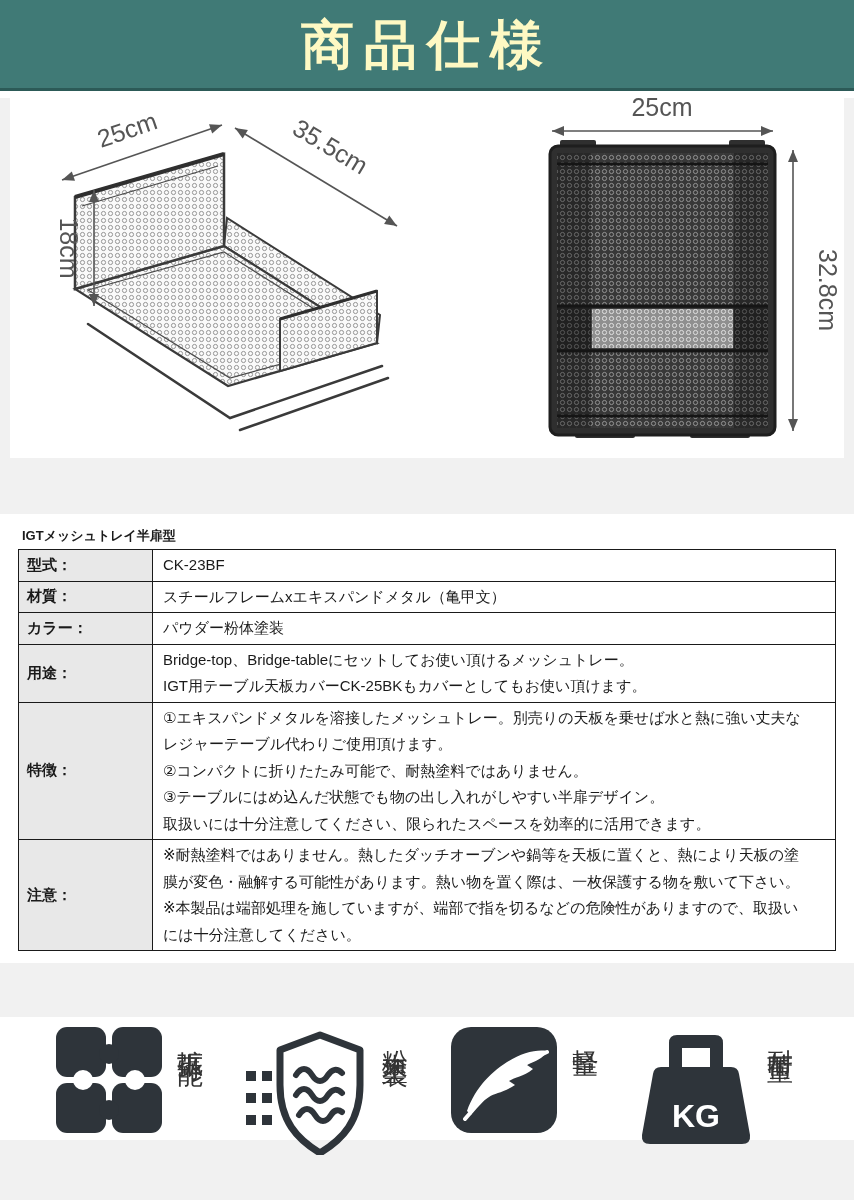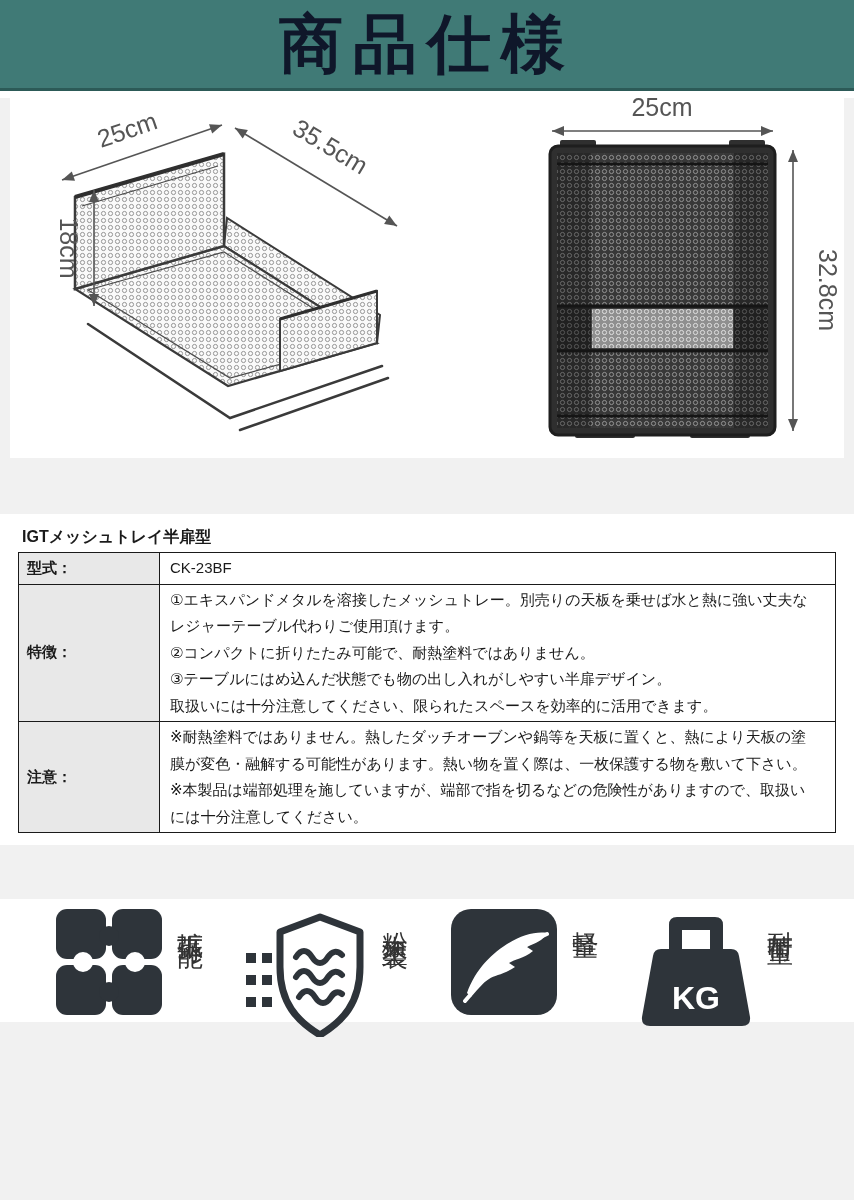--- a/index.html
+++ b/index.html
@@ -7,7 +7,7 @@
   
   .page-header{height:88px;background:#407a76;border-bottom:3px solid #2c5a57;
     display:flex;align-items:center;justify-content:center;}
-  .page-header h1{margin:0;font-size:64px;line-height:1;font-weight:bold;color:#0f172a;letter-spacing:10px;}
+  .page-header h1{margin:0;font-size:53px;line-height:1;font-weight:bold;color:#fef9c3;letter-spacing:10px;}
   .white-strip{height:7px;background:#ffffff;}
   
   .images-card{background:#ffffff;margin:0 10px;height:360px;display:flex;align-items:flex-start;

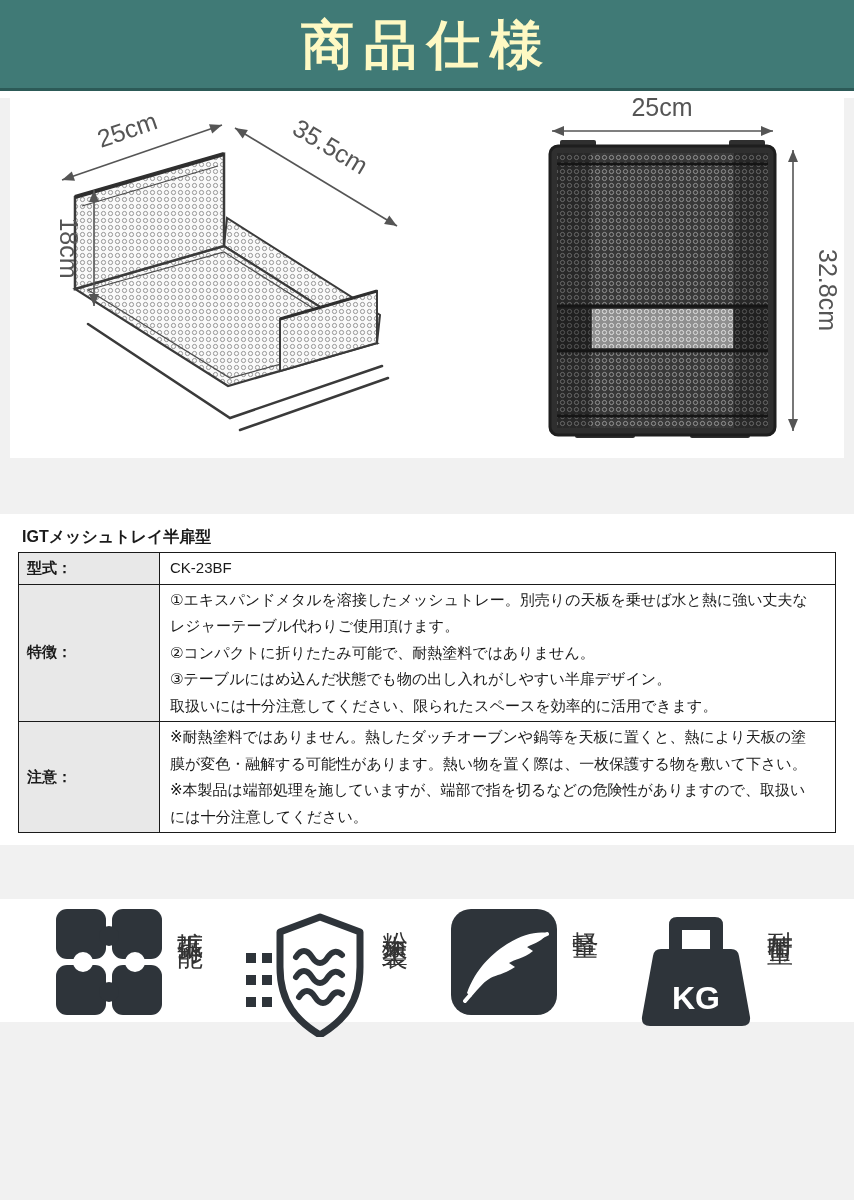--- a/index.html
+++ b/index.html
@@ -20,7 +20,7 @@
   .gap-band{height:56px;}
   
   .table-section{background:#ffffff;padding:8px 18px 12px 18px;}
-  .table-title{font-size:16px;font-weight:bold;padding:5px 4px 4px 4px;}
+  .table-title{font-size:13px;font-weight:bold;padding:5px 4px 4px 4px;}
   table.spec{width:100%;border-collapse:collapse;border:1.5px solid #1a1a1a;table-layout:fixed;}
   table.spec td{border:1.2px solid #1a1a1a;vertical-align:middle;font-size:15px;}
   td.lbl{width:112px;background:#e8e8e8;font-weight:bold;padding:2px 20px 2px 8px;}

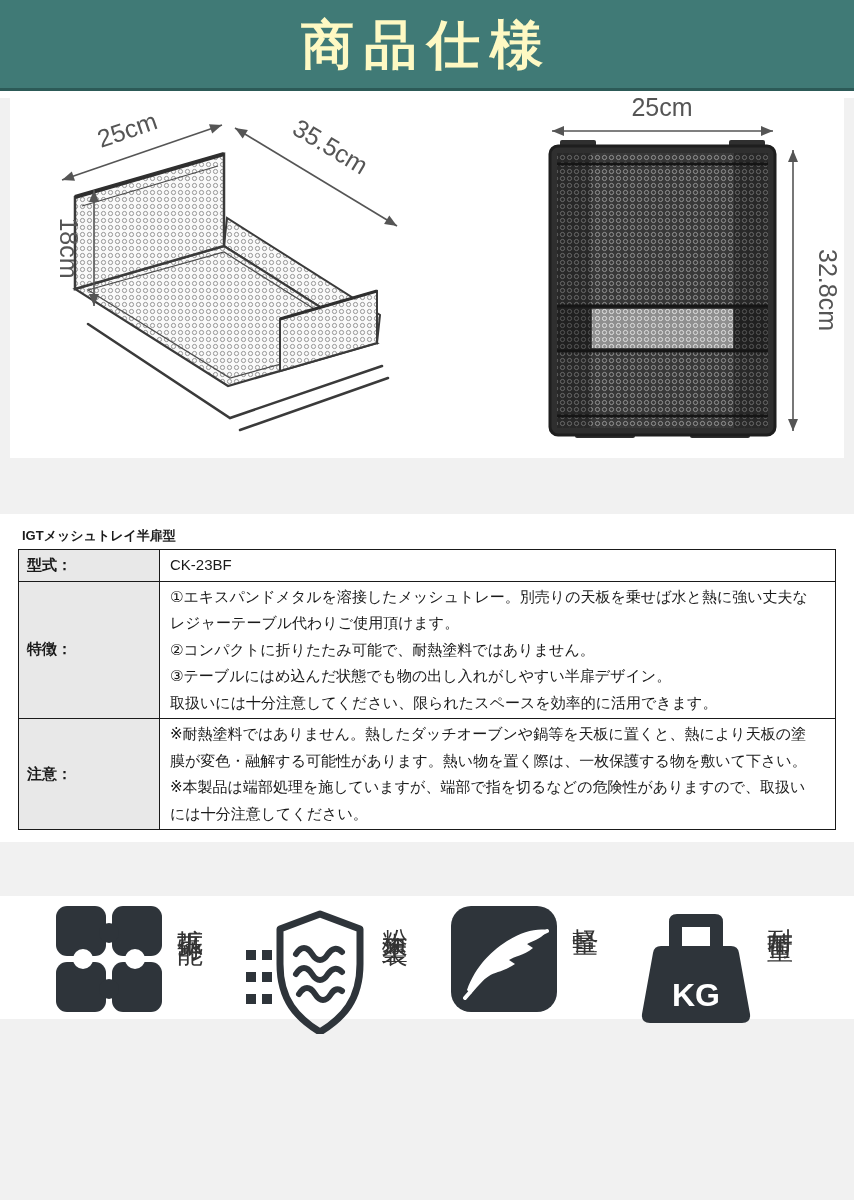--- a/index.html
+++ b/index.html
@@ -23,7 +23,7 @@
   .table-title{font-size:13px;font-weight:bold;padding:5px 4px 4px 4px;}
   table.spec{width:100%;border-collapse:collapse;border:1.5px solid #1a1a1a;table-layout:fixed;}
   table.spec td{border:1.2px solid #1a1a1a;vertical-align:middle;font-size:15px;}
-  td.lbl{width:112px;background:#e8e8e8;font-weight:bold;padding:2px 20px 2px 8px;}
+  td.lbl{width:112px;background:#e8e8e8;font-weight:bold;padding:2px 13px 2px 8px;}
   td.val{padding:2px 22px 2px 10px;background:#ffffff;}
   .vline{line-height:26.5px;}
   

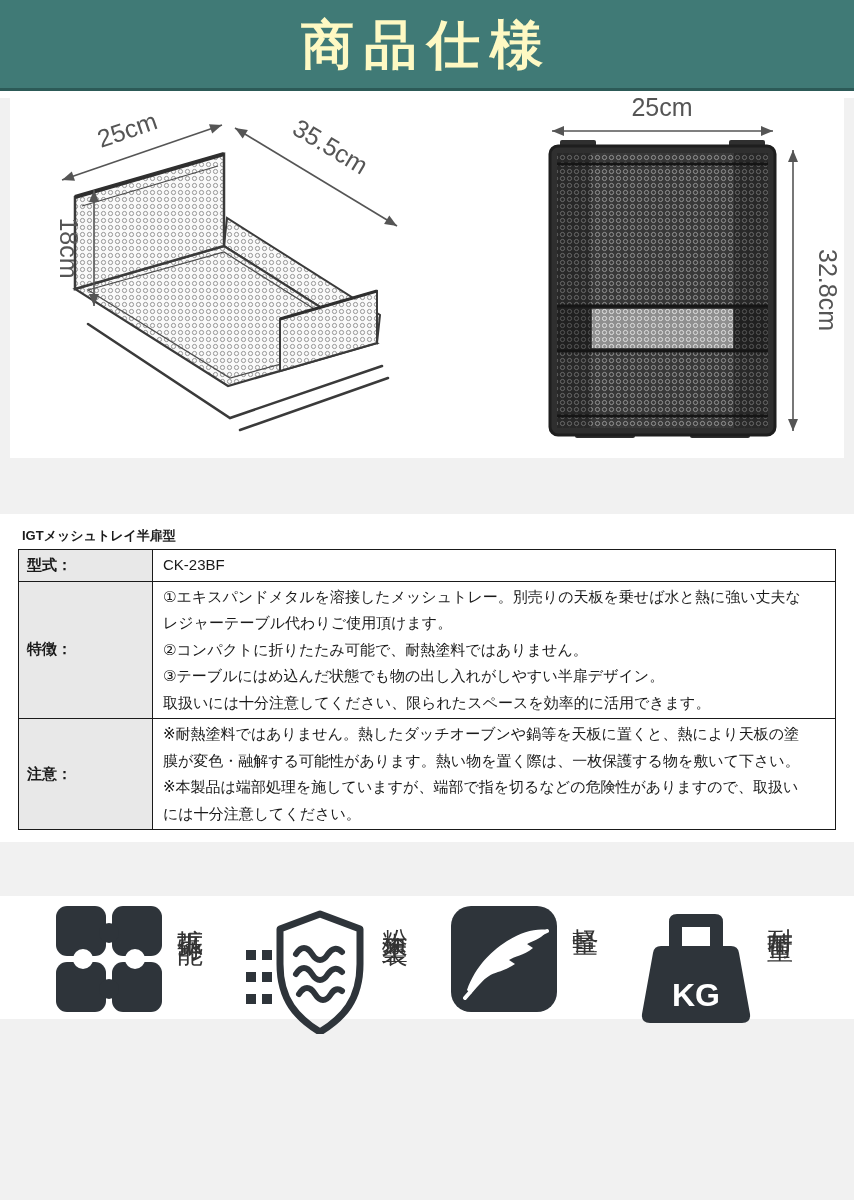--- a/index.html
+++ b/index.html
@@ -151,6 +151,12 @@
 
 
 
+  <tr>
+    <td class="lbl">材質：</td>
+    <td class="val">
+            <div class="vline">スチールフレームxエキスパンドメタル（亀甲文）</div>
+          </td>
+  </tr>
 
 
 

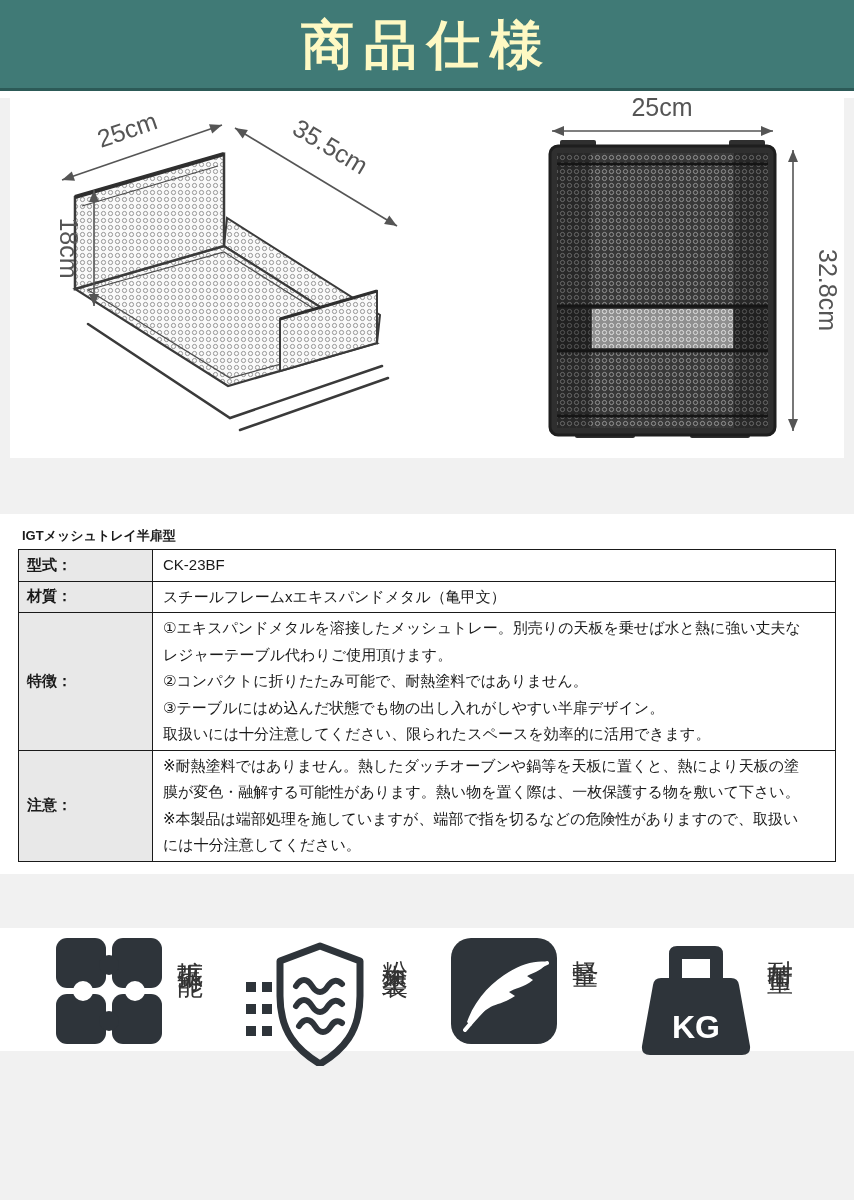--- a/index.html
+++ b/index.html
@@ -159,6 +159,12 @@
   </tr>
 
 
+  <tr>
+    <td class="lbl">カラー：</td>
+    <td class="val">
+            <div class="vline">パウダー粉体塗装</div>
+          </td>
+  </tr>
 
 
   <tr>

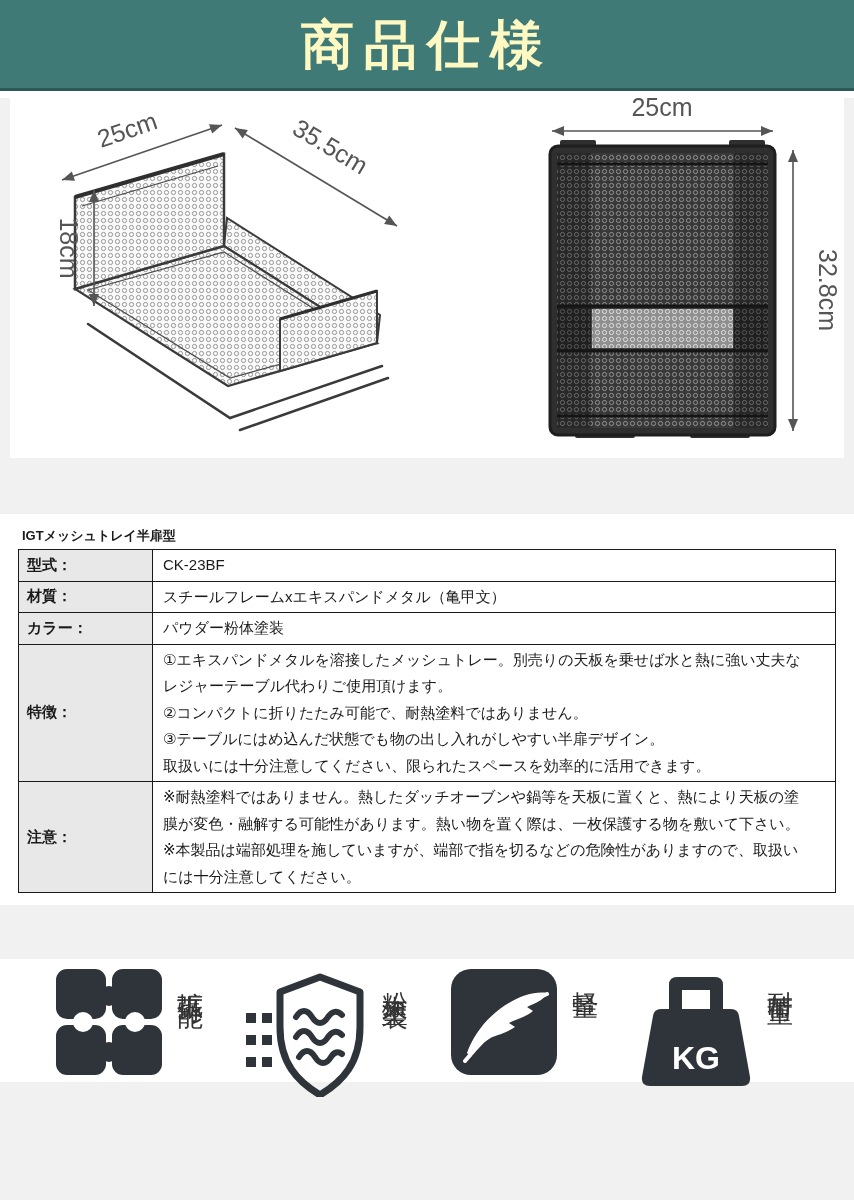--- a/index.html
+++ b/index.html
@@ -166,6 +166,13 @@
           </td>
   </tr>
 
+  <tr>
+    <td class="lbl">用途：</td>
+    <td class="val">
+            <div class="vline">Bridge-top、Bridge-tableにセットしてお使い頂けるメッシュトレー。</div>
+            <div class="vline">IGT用テーブル天板カバーCK-25BKもカバーとしてもお使い頂けます。</div>
+          </td>
+  </tr>
 
   <tr>
     <td class="lbl">特徴：</td>

